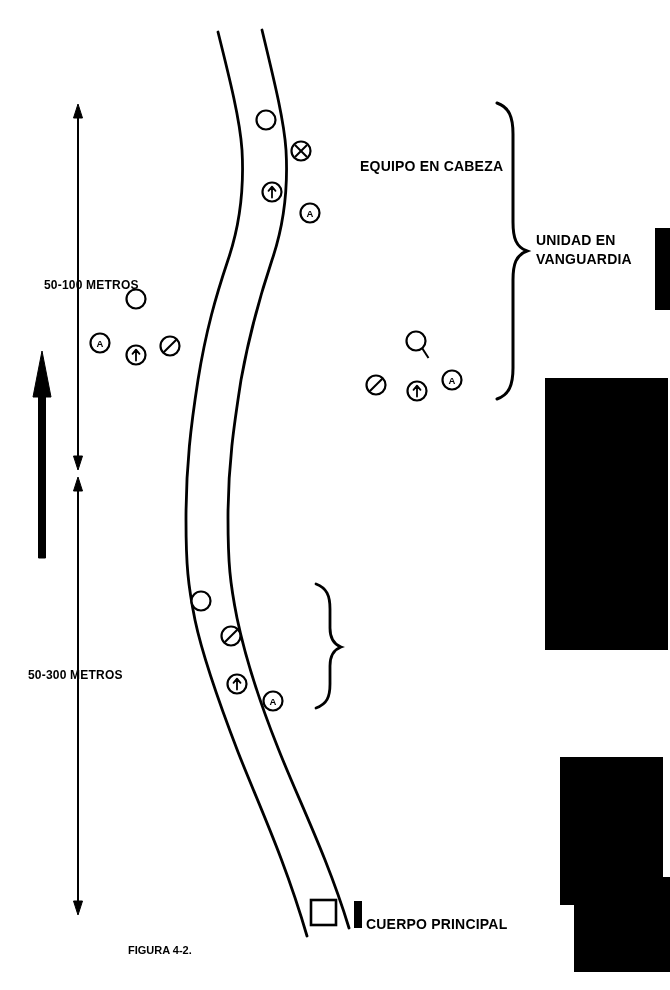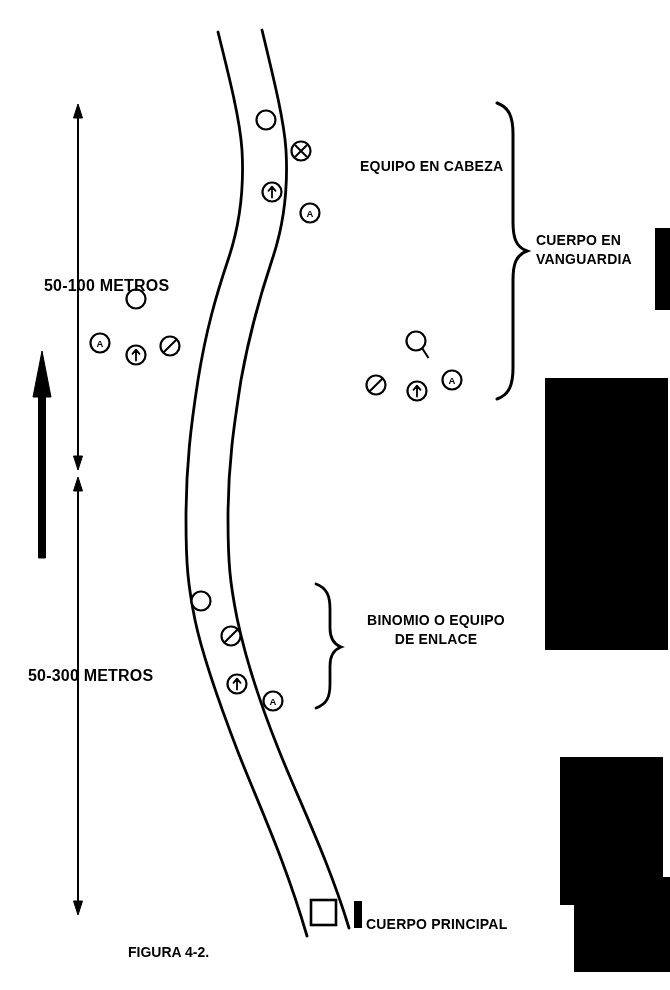--- a/index.html
+++ b/index.html
@@ -135,7 +135,7 @@
   <div class="lbl" id="label-head-team" style="left:320px;top:157px;margin-left:40px;">EQUIPO EN CABEZA</div>
 
   <div class="lbl two-line" id="label-vanguard-unit" style="left:536px;top:231px;">
-    <div>CUERPO EN</div>
+    <div>UNIDAD EN</div>
     <div>VANGUARDIA</div>
   </div>
 

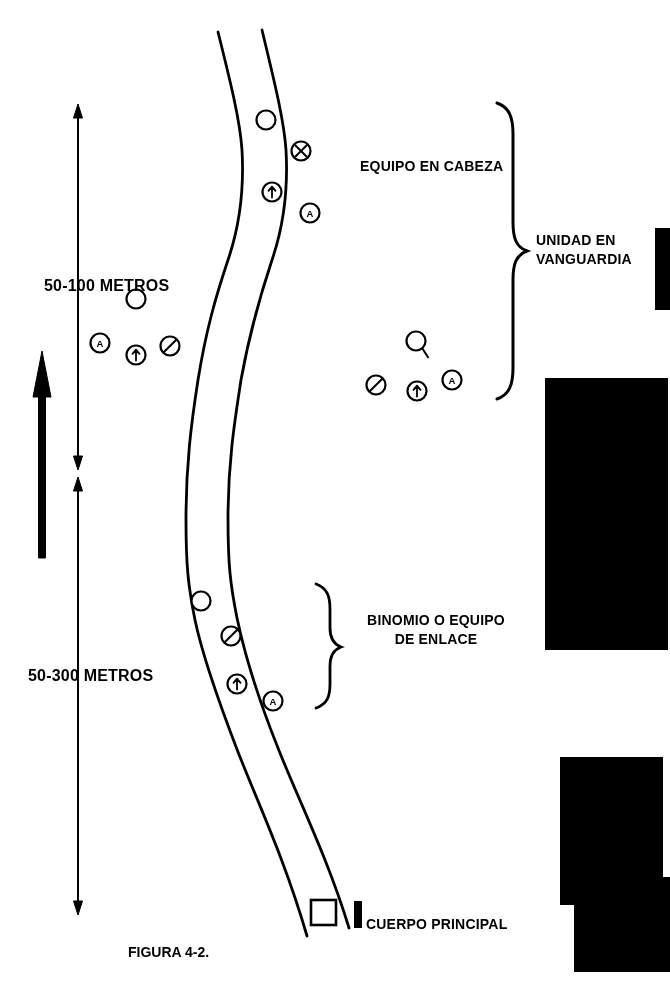--- a/index.html
+++ b/index.html
@@ -20,7 +20,7 @@
     white-space:nowrap;
     line-height:19px;
   }
-  .lbl-small{font-size:16px;}
+  .lbl-small{font-size:12px;}
   .two-line{white-space:normal;}
   #label-liaison{width:160px;text-align:center;}
   #caption{

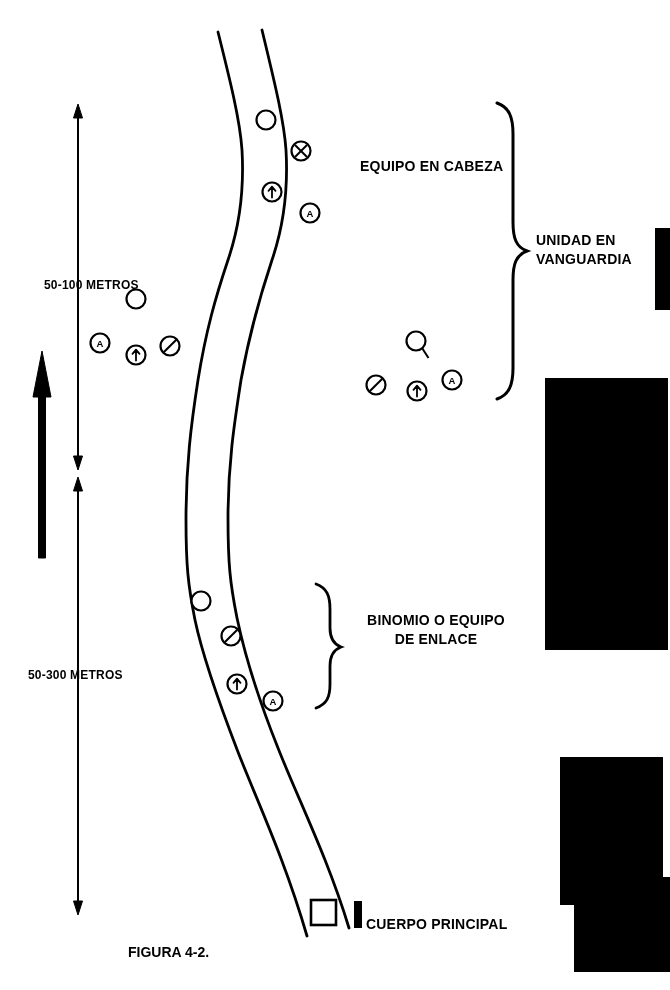--- a/index.html
+++ b/index.html
@@ -143,10 +143,6 @@
 
   <div class="lbl lbl-small" id="label-distance-bottom" style="left:28px;top:666px;">50-300 METROS</div>
 
-  <div class="lbl two-line" id="label-liaison" style="left:356px;top:611px;">
-    <div>BINOMIO O EQUIPO</div>
-    <div>DE ENLACE</div>
-  </div>
 
   <div class="lbl" id="label-main-body" style="left:366px;top:907px;margin-top:8px;">CUERPO PRINCIPAL</div>
 

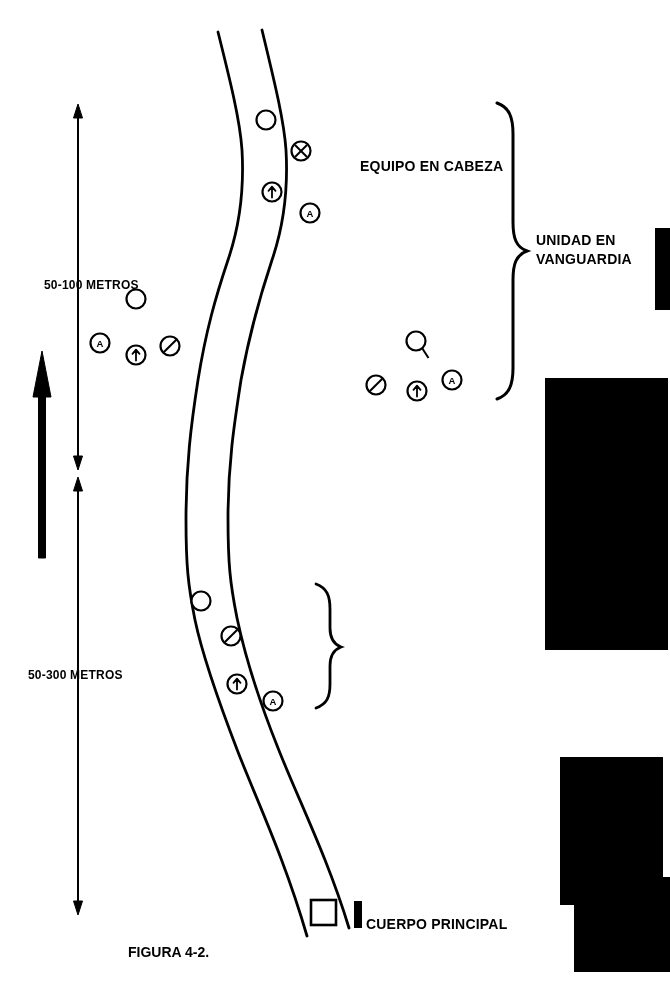--- a/index.html
+++ b/index.html
@@ -28,7 +28,7 @@
     display:flex;align-items:baseline;gap:9px;
     color:#000;font-weight:700;
   }
-  #caption .prefix{font-size:14px;}
+  #caption .prefix{font-size:11px;}
   #caption .title{font-size:15px;letter-spacing:.3px;}
 </style>
 </head>

